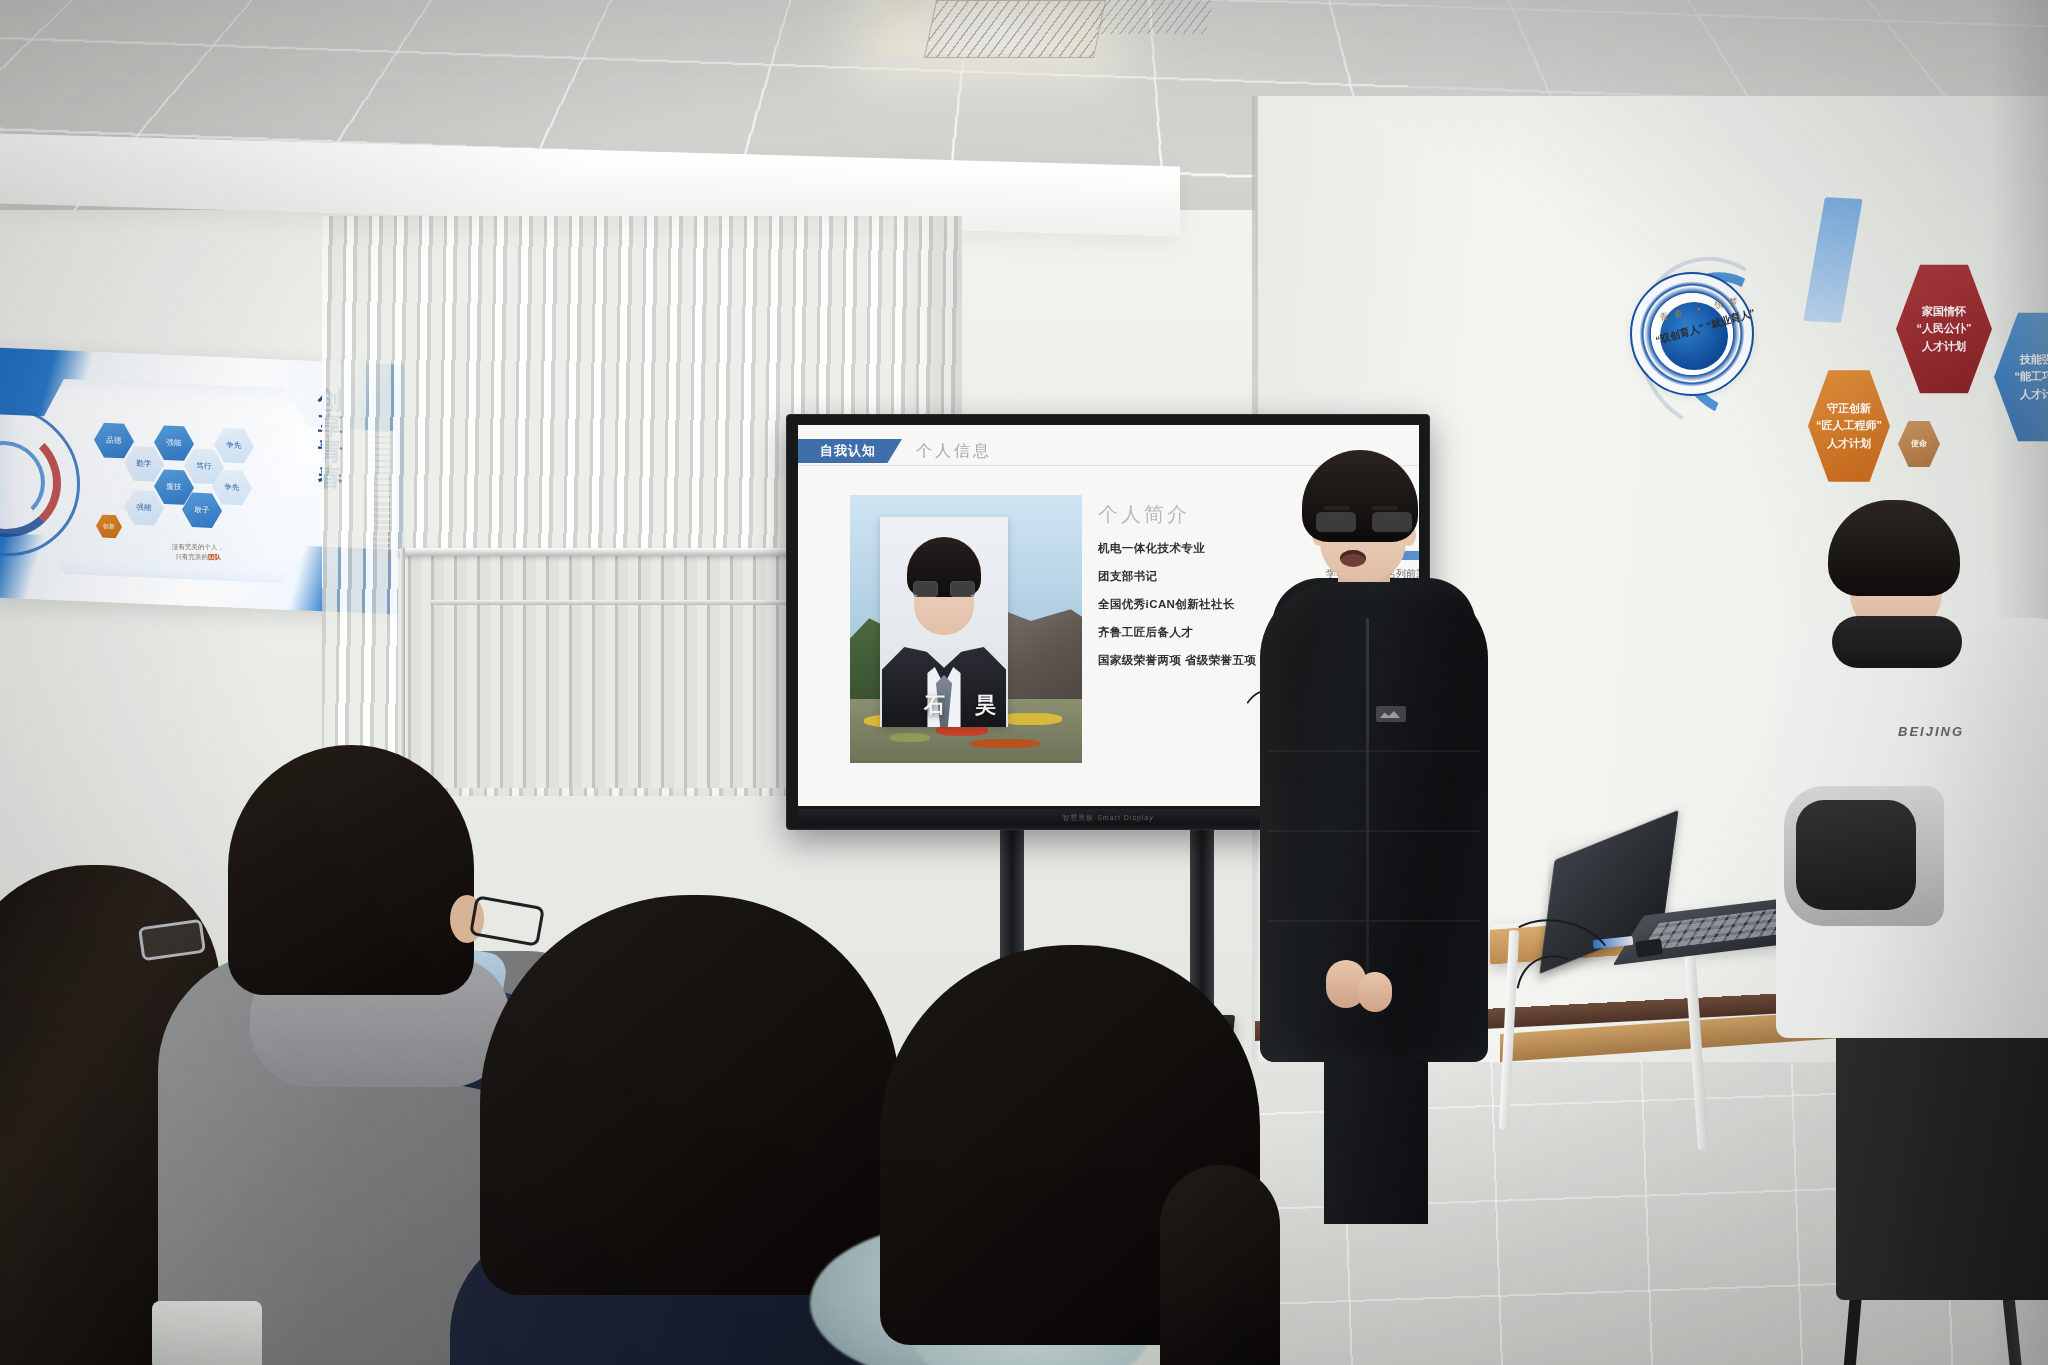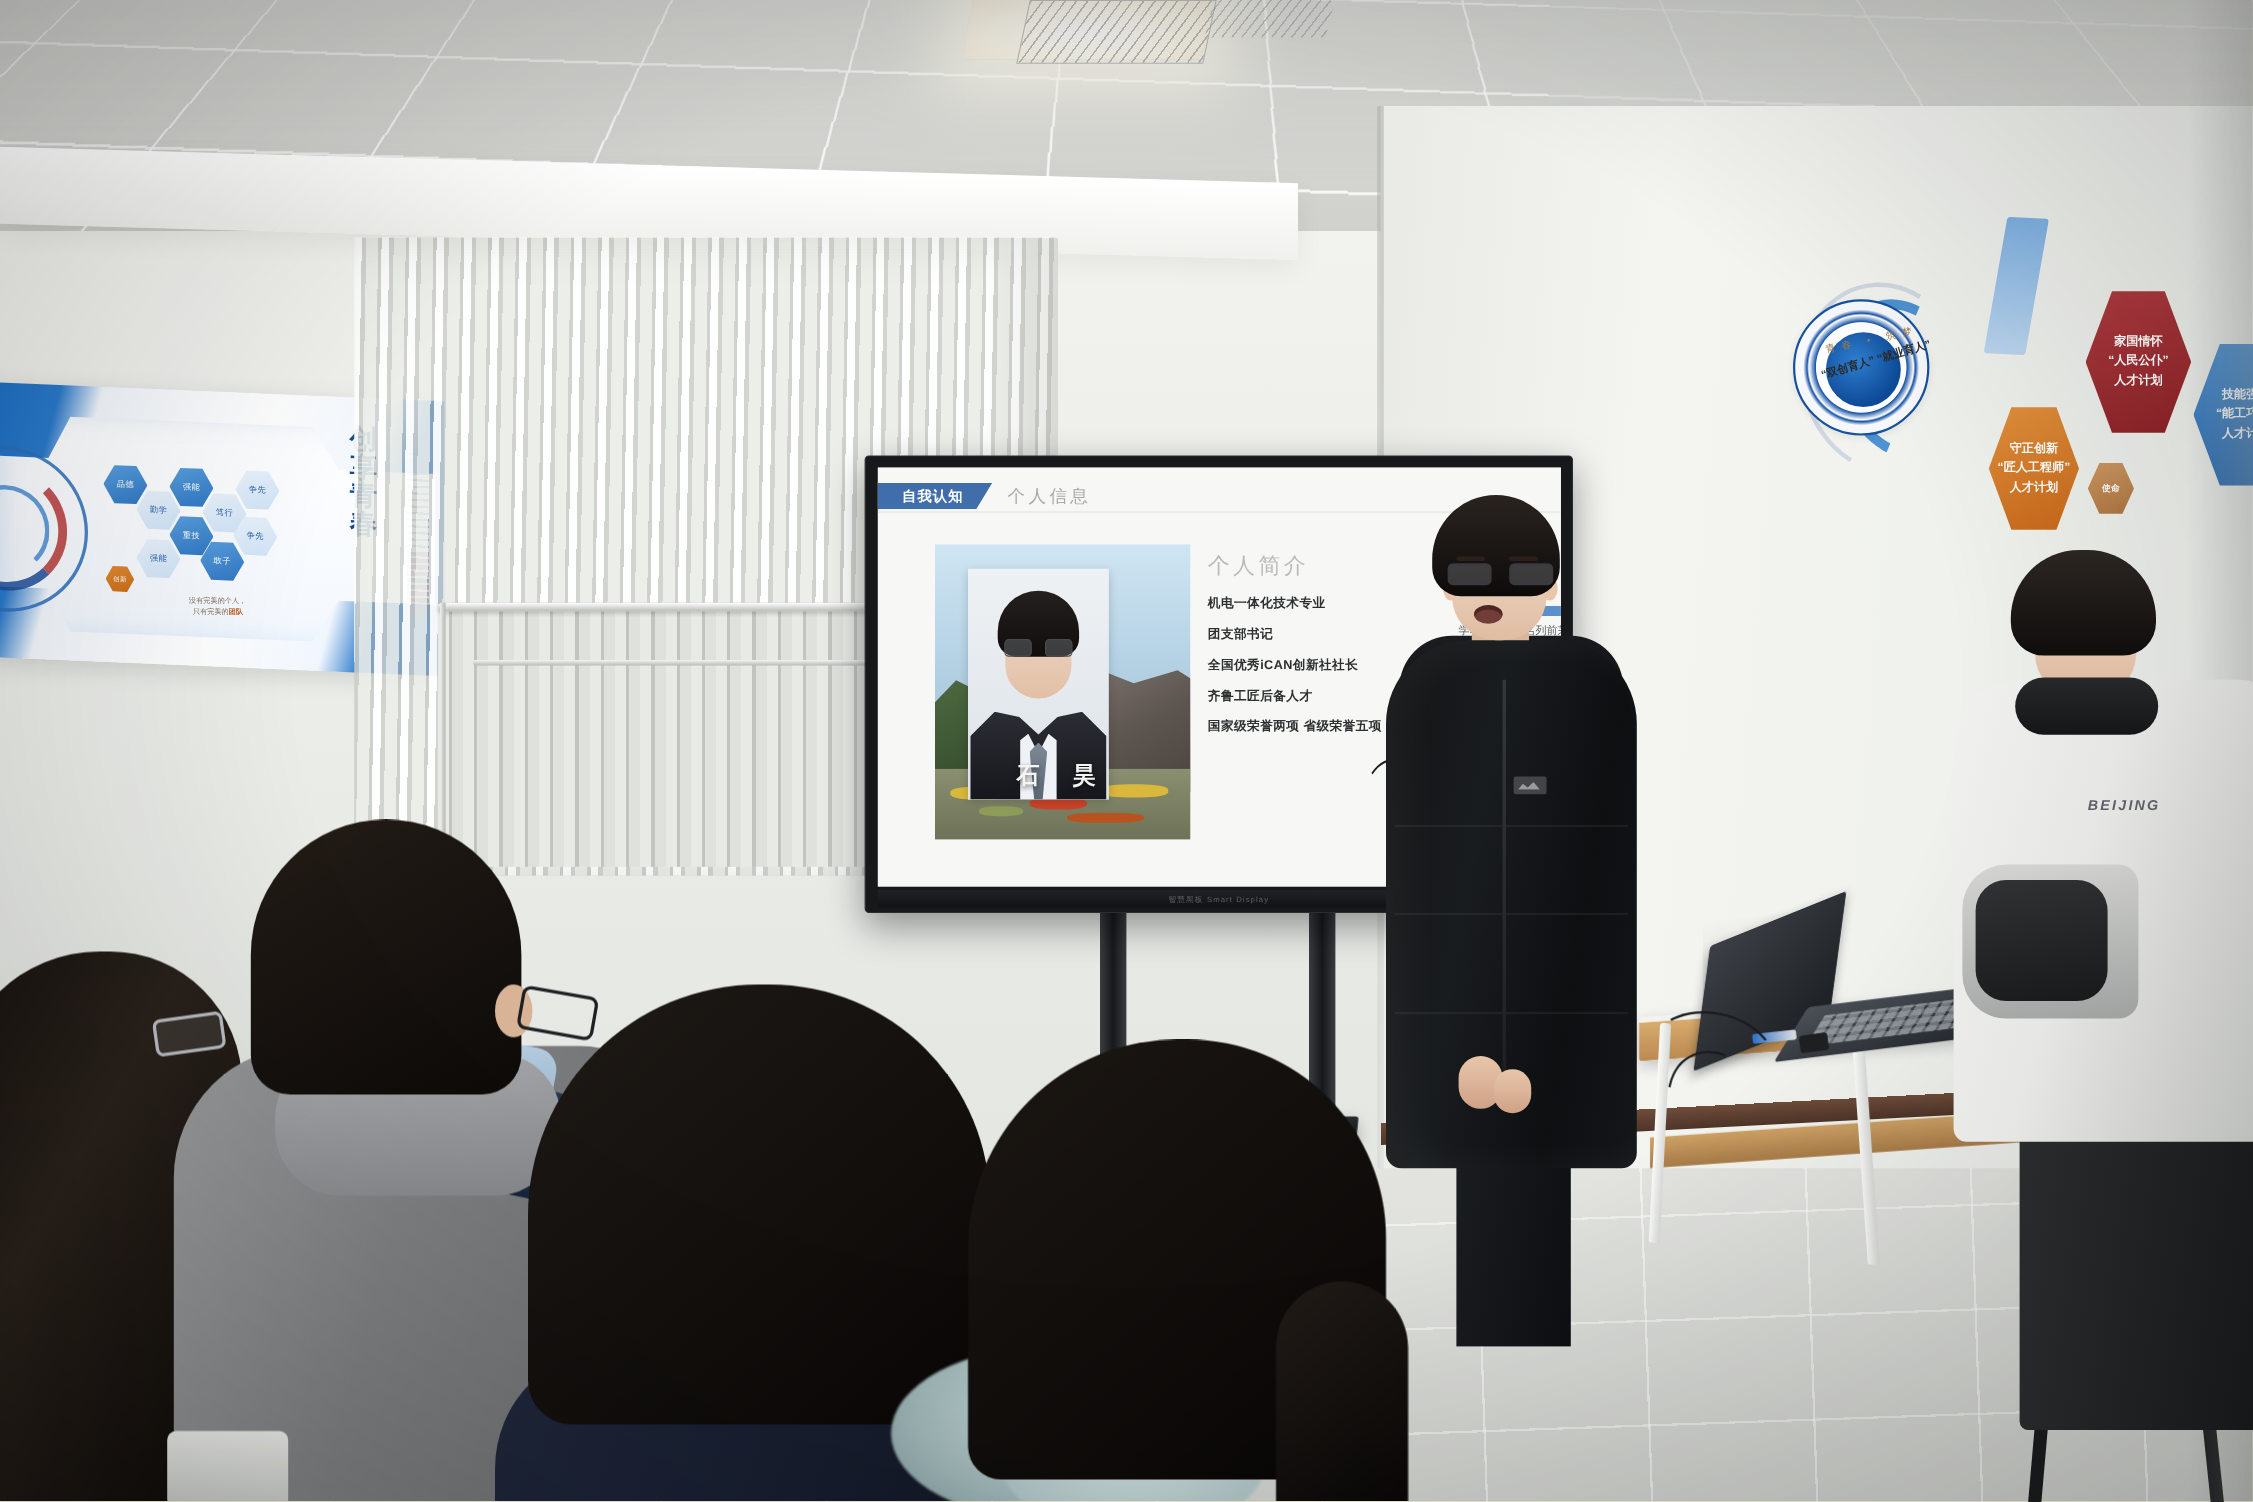--- a/index.html
+++ b/index.html
@@ -7,7 +7,7 @@
     font-family:"Liberation Sans","DejaVu Sans",sans-serif; background:#000; }
 
   #scene { position:relative; width:2048px; height:1365px; overflow:hidden;
-    background:#fef9c3; }
+    background:#ffffff; }
 
   
   .ceiling { position:absolute; left:0; top:0; width:2048px; height:232px;

